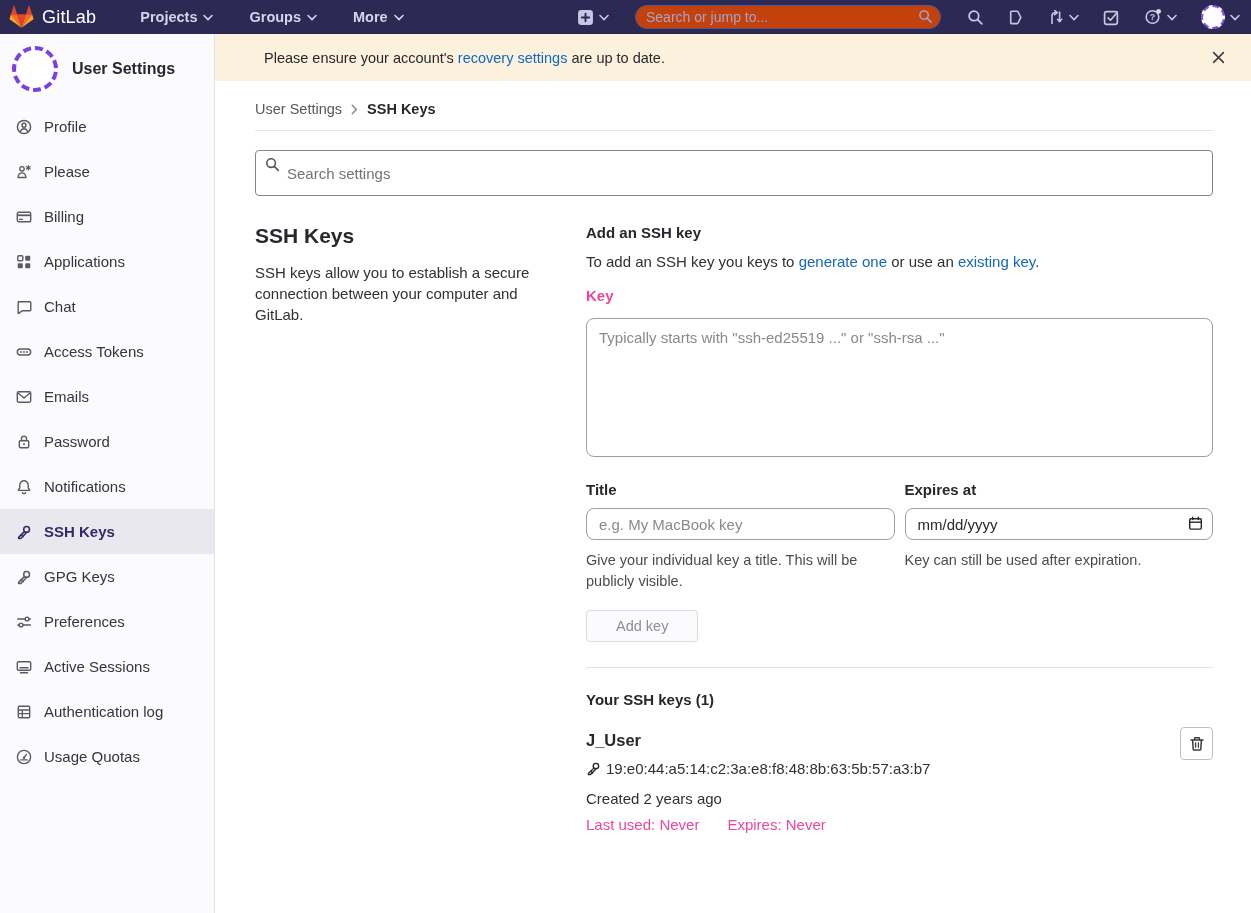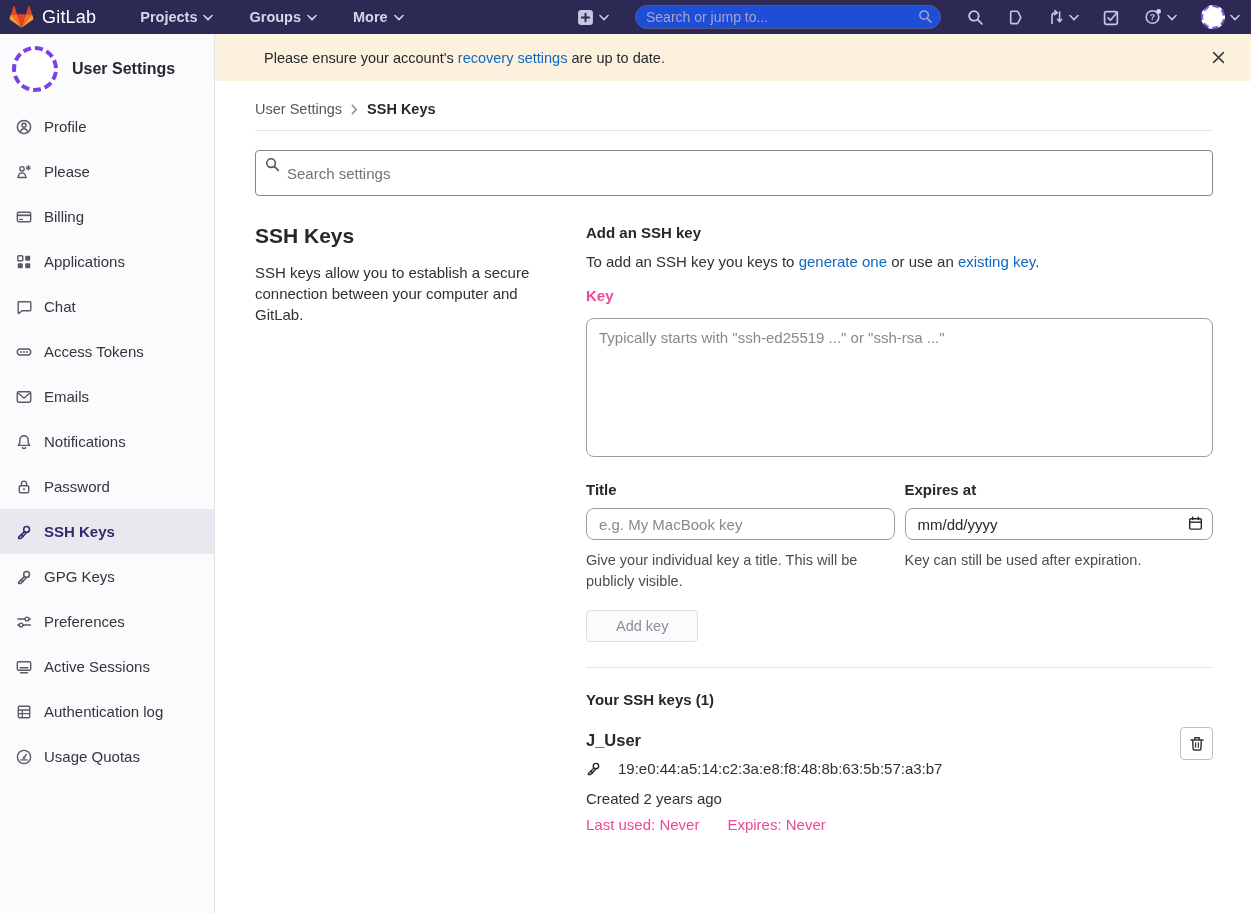--- a/index.html
+++ b/index.html
@@ -18,7 +18,7 @@
   .nb-iconbtn { display:flex; align-items:center; gap:5px; color:#c9c5e4; cursor:pointer;
     padding:0 12px; }
   .nb-search { position:relative; width:306px; height:24px; margin:0 14px; }
-  .nb-search input { width:100%; height:100%; background:#1d4ed8; border:1px solid #5a5684;
+  .nb-search input { width:100%; height:100%; background:#c2410c; border:1px solid #5a5684;
     border-radius:12px; color:#e5e2f5; font-size:14px; padding:0 30px 0 10px;
     font-family:inherit; }
   .nb-search input::placeholder { color:#a7a3c9; }

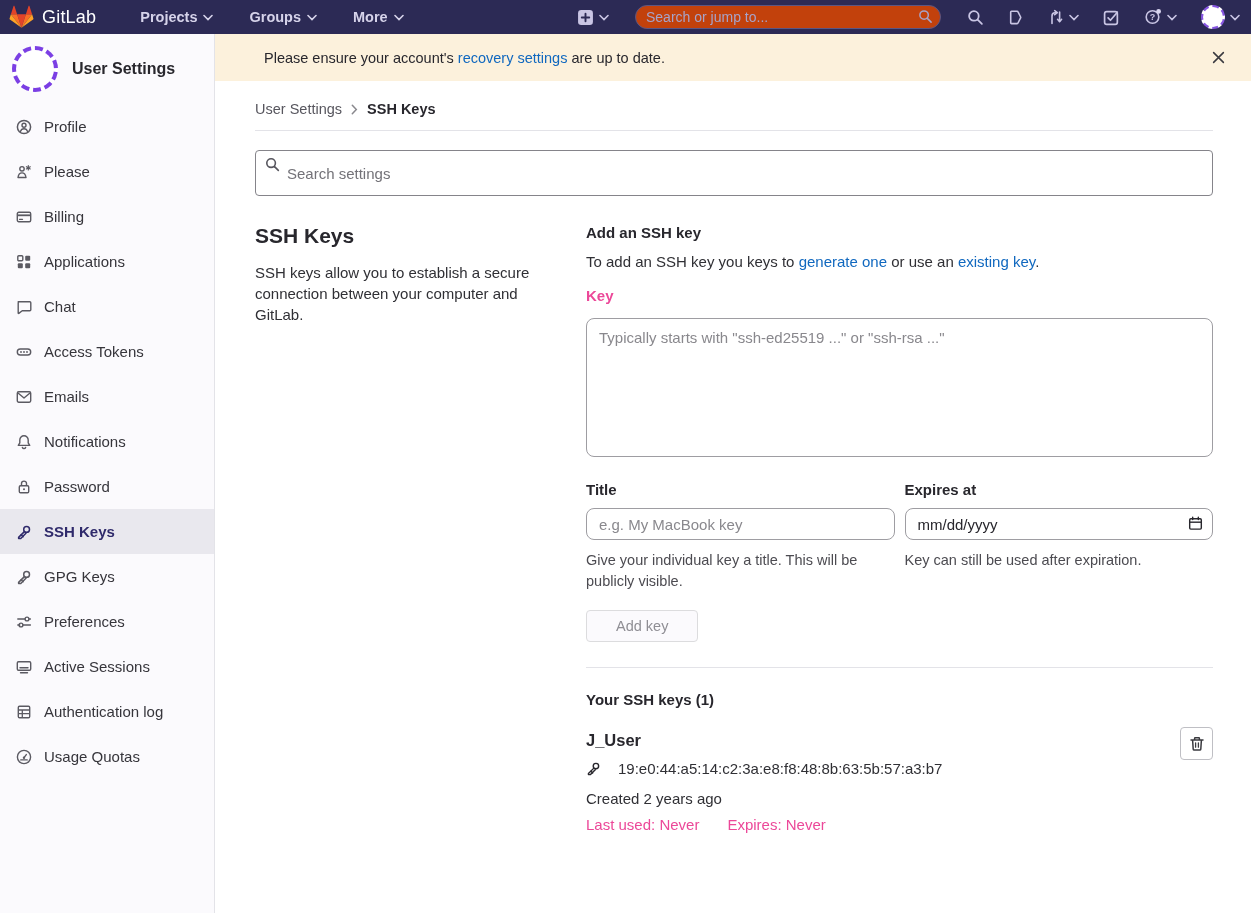--- a/index.html
+++ b/index.html
@@ -291,21 +291,21 @@
       <a class="side-item">
         <span class="s-icon">
             <svg width="16" height="16" viewBox="0 0 16 16">
-              <path d="M8 1.8a4.2 4.2 0 0 0-4.2 4.2v2.8L2.3 11.4h11.4L12.2 8.8V6A4.2 4.2 0 0 0 8 1.8z" stroke="currentColor" stroke-width="1.4" fill="none" stroke-linejoin="round"></path>
-              <path d="M6.4 13.4a1.7 1.7 0 0 0 3.2 0" stroke="currentColor" stroke-width="1.4" fill="none" stroke-linecap="round"></path>
-            </svg>
-          </span>
-        <span>Notifications</span>
-      </a>
-      <a class="side-item">
-        <span class="s-icon">
-            <svg width="16" height="16" viewBox="0 0 16 16">
               <rect x="3.3" y="6.8" width="9.4" height="7" rx="1.2" stroke="currentColor" stroke-width="1.4" fill="none"></rect>
               <path d="M5.5 6.8V4.6a2.5 2.5 0 0 1 5 0v2.2" stroke="currentColor" stroke-width="1.4" fill="none"></path>
               <circle cx="8" cy="10.2" r="1" fill="currentColor"></circle>
             </svg>
           </span>
         <span>Password</span>
+      </a>
+      <a class="side-item">
+        <span class="s-icon">
+            <svg width="16" height="16" viewBox="0 0 16 16">
+              <path d="M8 1.8a4.2 4.2 0 0 0-4.2 4.2v2.8L2.3 11.4h11.4L12.2 8.8V6A4.2 4.2 0 0 0 8 1.8z" stroke="currentColor" stroke-width="1.4" fill="none" stroke-linejoin="round"></path>
+              <path d="M6.4 13.4a1.7 1.7 0 0 0 3.2 0" stroke="currentColor" stroke-width="1.4" fill="none" stroke-linecap="round"></path>
+            </svg>
+          </span>
+        <span>Notifications</span>
       </a>
       <a class="side-item active">
         <span class="s-icon">

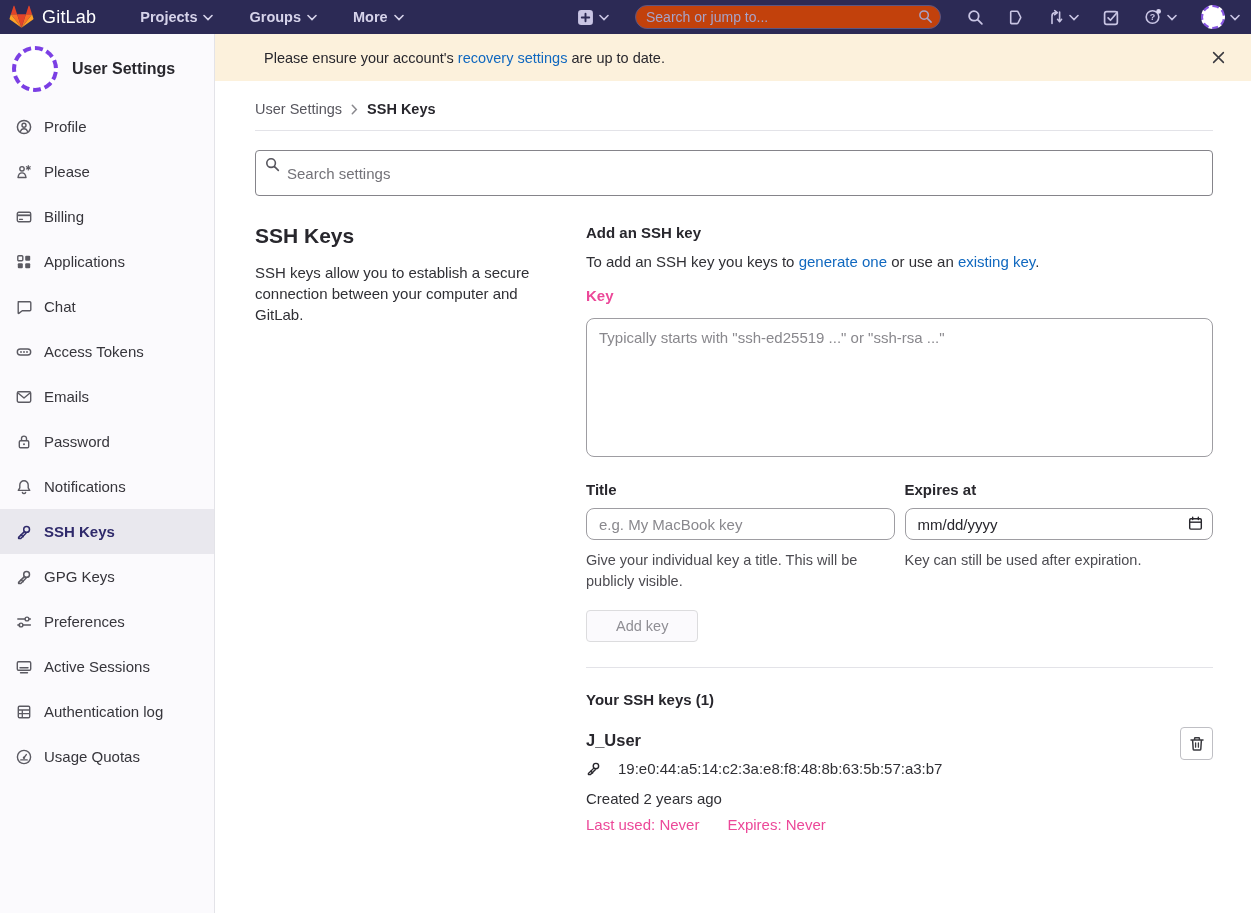--- a/index.html
+++ b/index.html
@@ -100,7 +100,7 @@
 
   .key-entry { position:relative; margin-top:23px; }
   .key-entry .k-title { font-size:16.5px; font-weight:700; color:#28272d; }
-  .k-fp { display:flex; align-items:center; gap:17px; margin-top:10px; font-size:15px;
+  .k-fp { display:flex; align-items:center; gap:5px; margin-top:10px; font-size:15px;
     color:#303035; }
   .k-created { margin-top:13px; font-size:15px; color:#303035; }
   .k-meta { margin-top:9px; font-size:15px; color:#ec4899; display:flex; gap:28px; }

